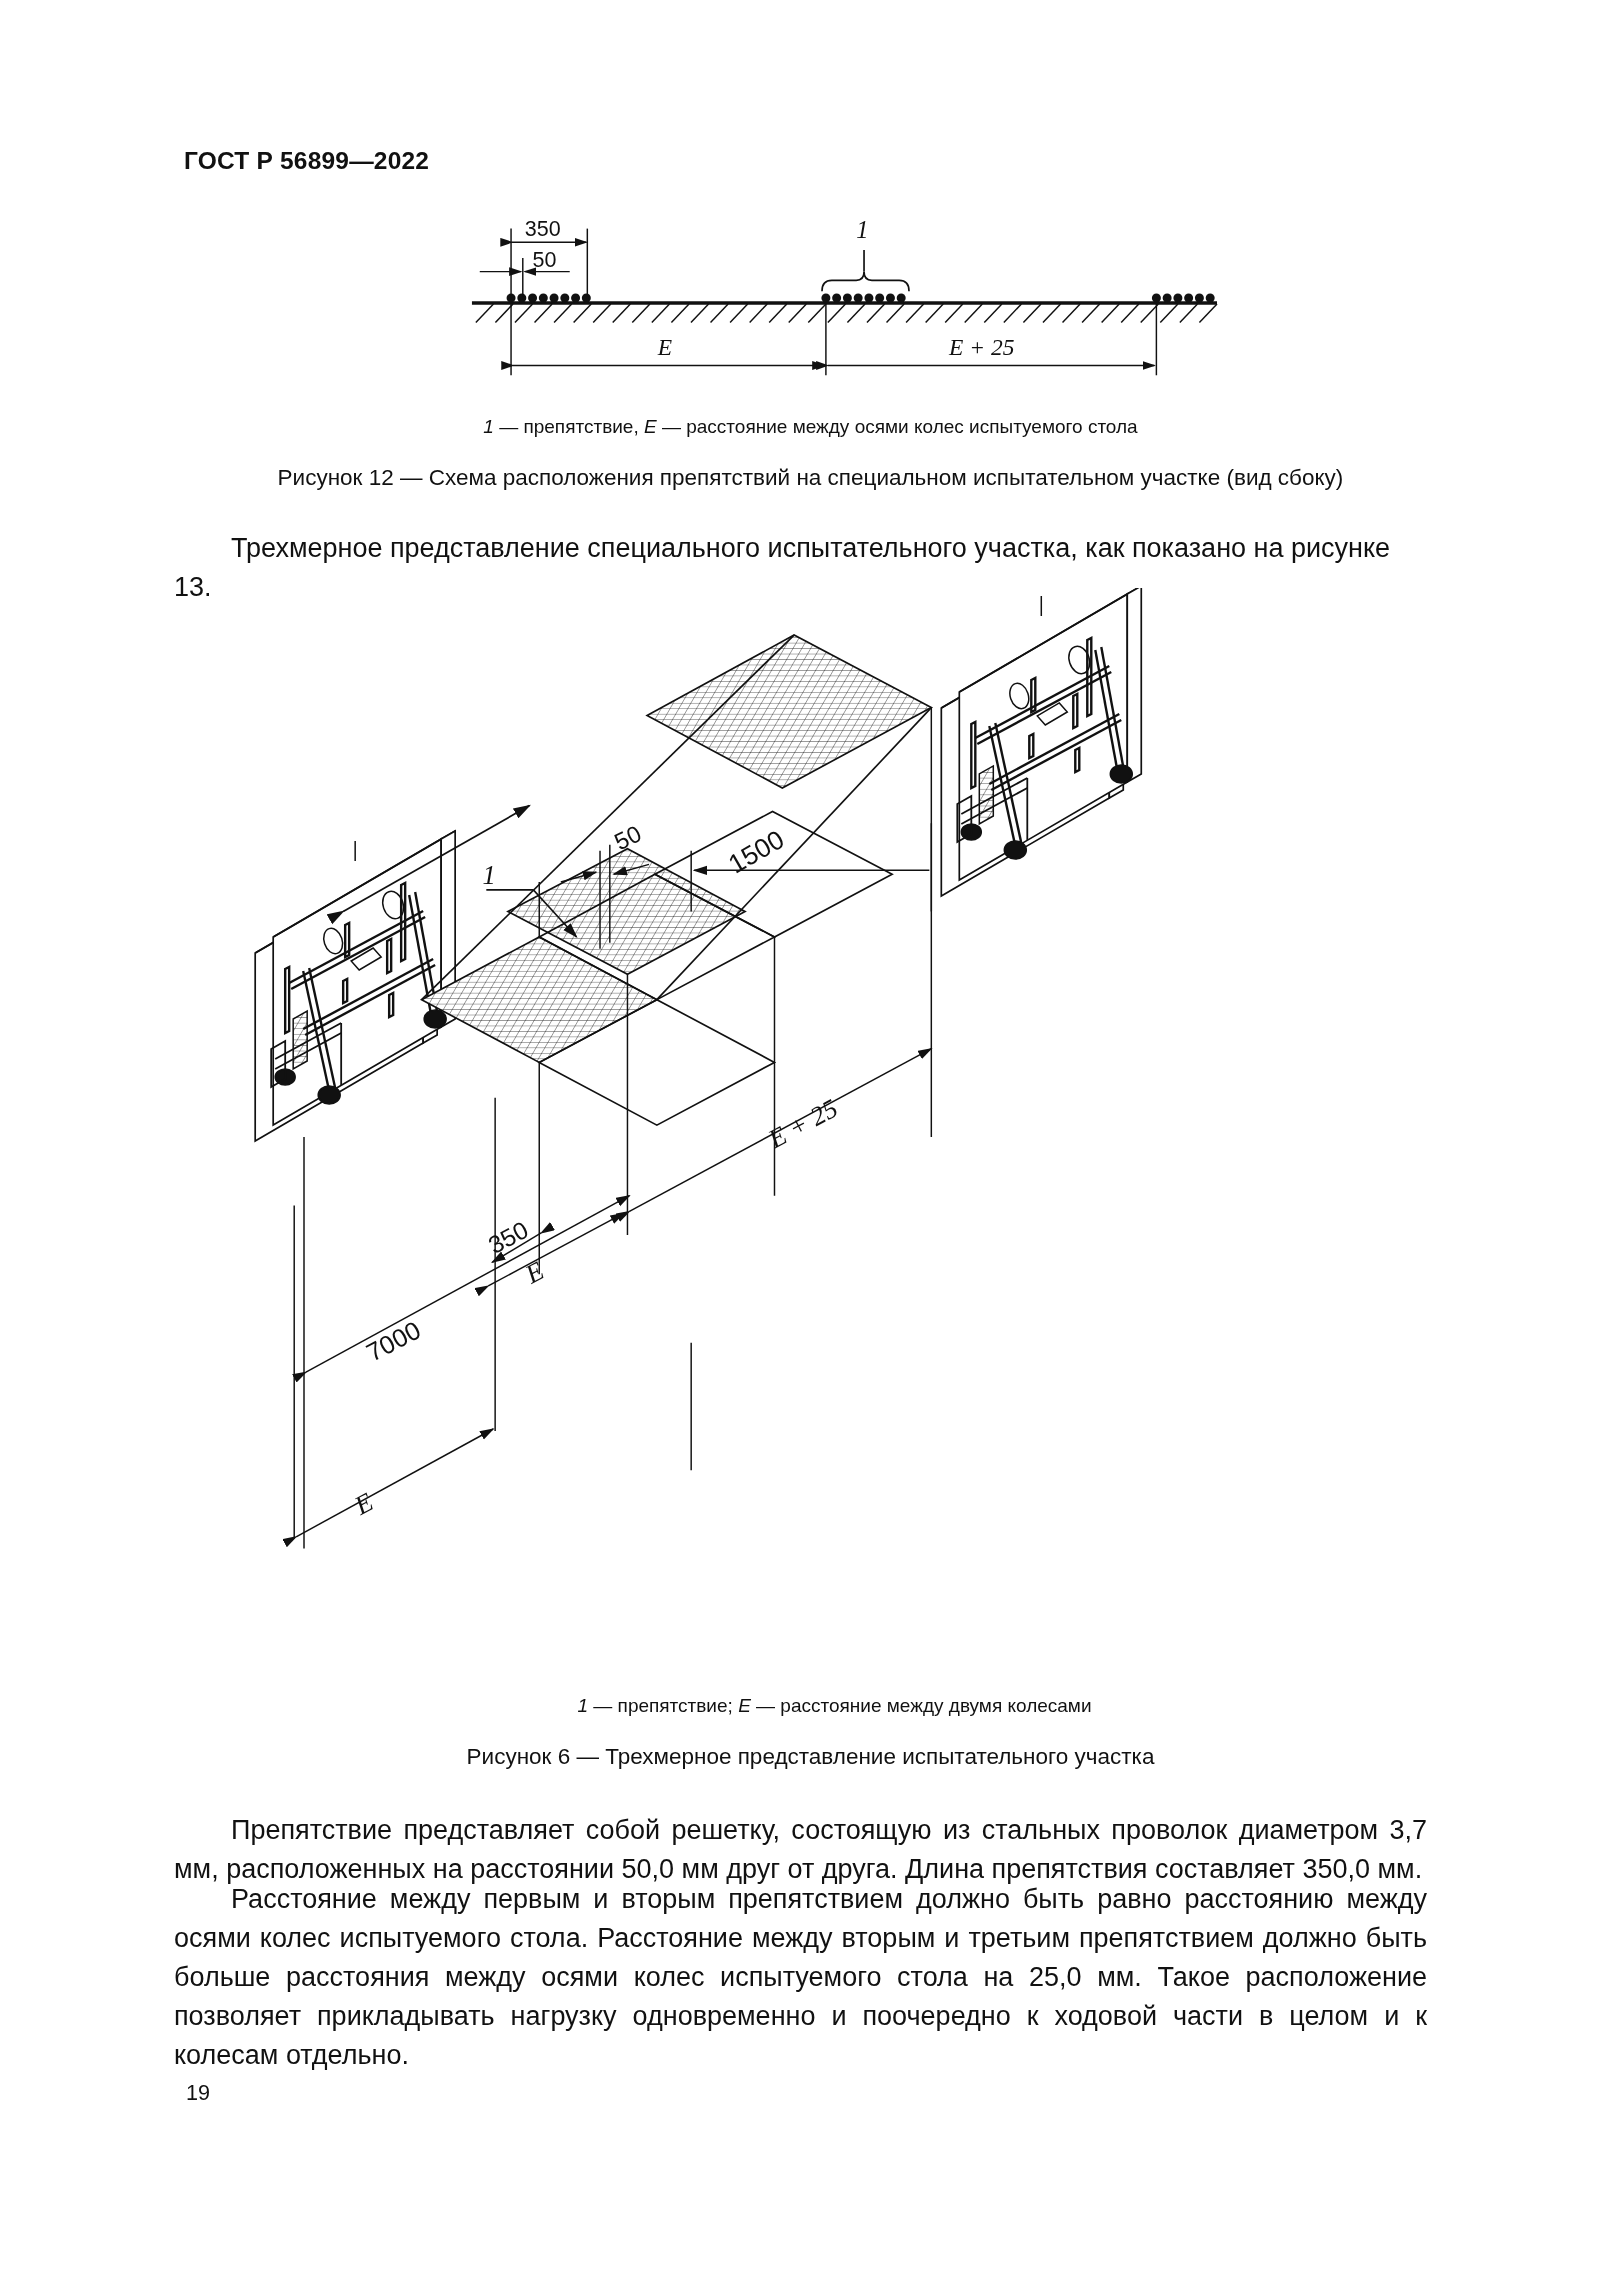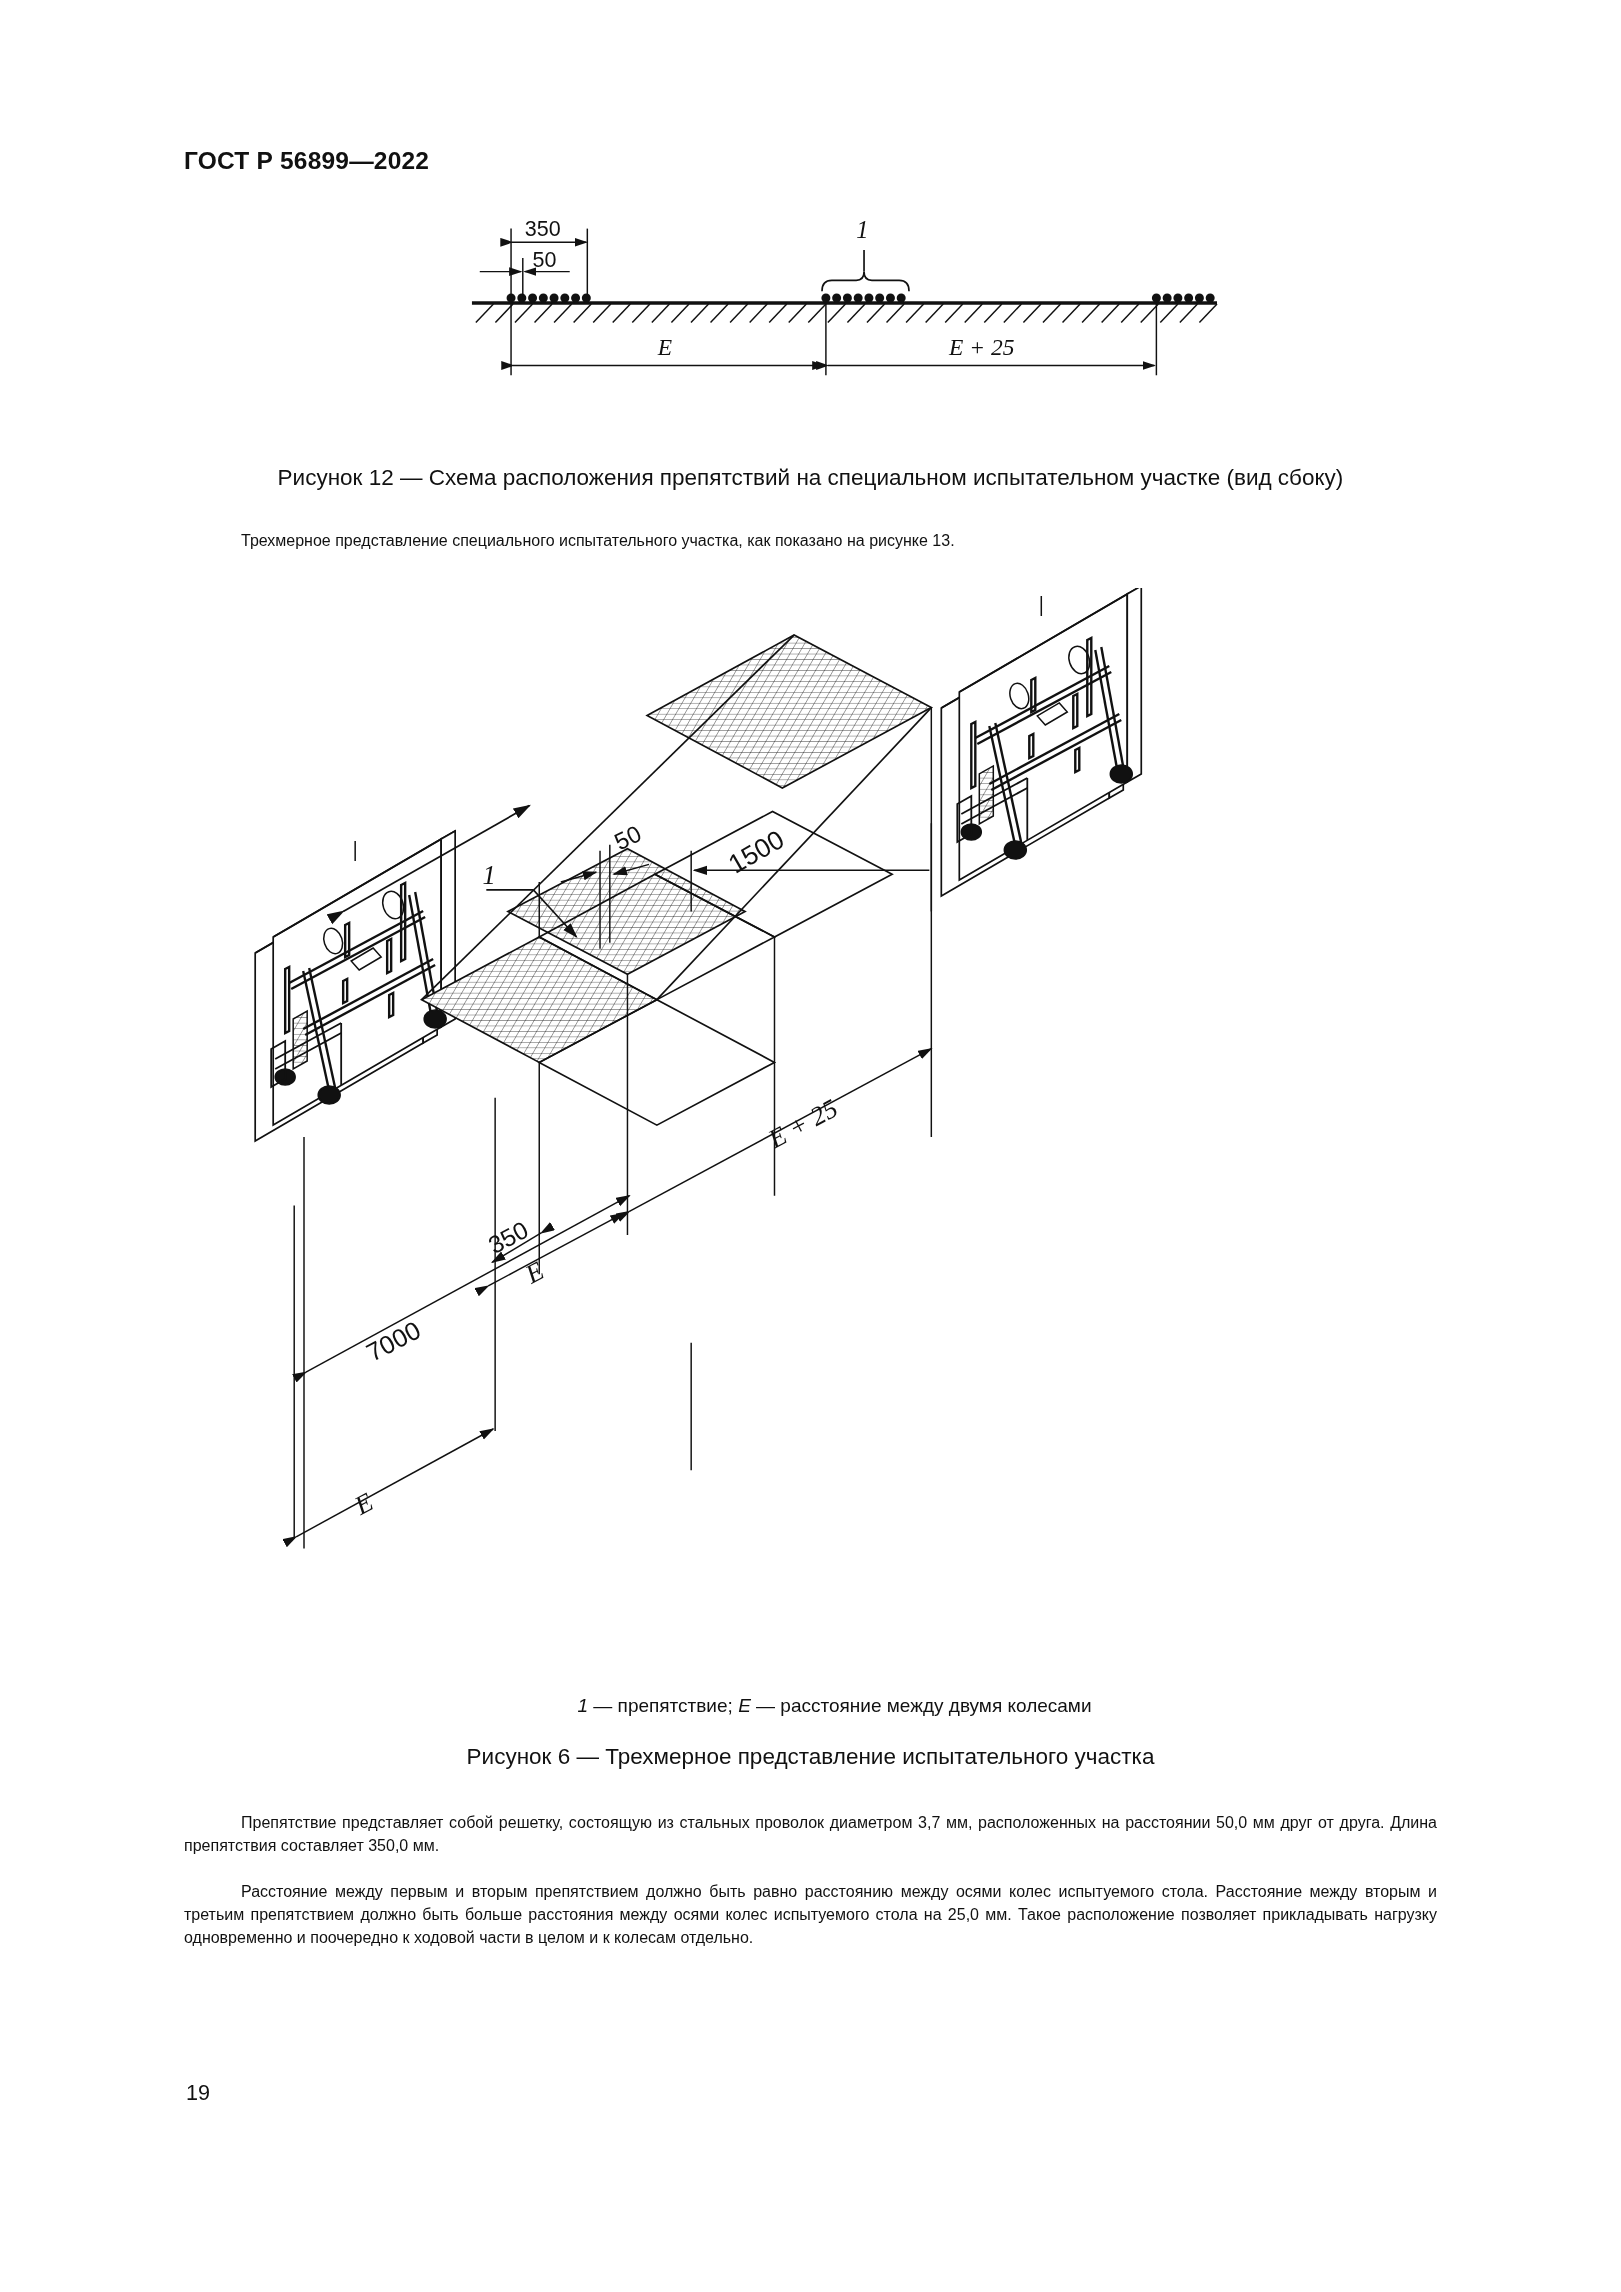--- a/index.html
+++ b/index.html
@@ -220,6 +220,9 @@
     </svg>
   </div>
 
+  <div class="cap fig12-key">
+    <span style="font-style:italic">1</span><span> — препятствие, </span><span style="font-style:italic">E</span><span> — расстояние между осями колес испытуемого стола</span>
+  </div>
 
   <div class="figtitle fig12-title">Рисунок 12 — Схема расположения препятствий на специальном испытательном участке (вид сбоку)</div>
 

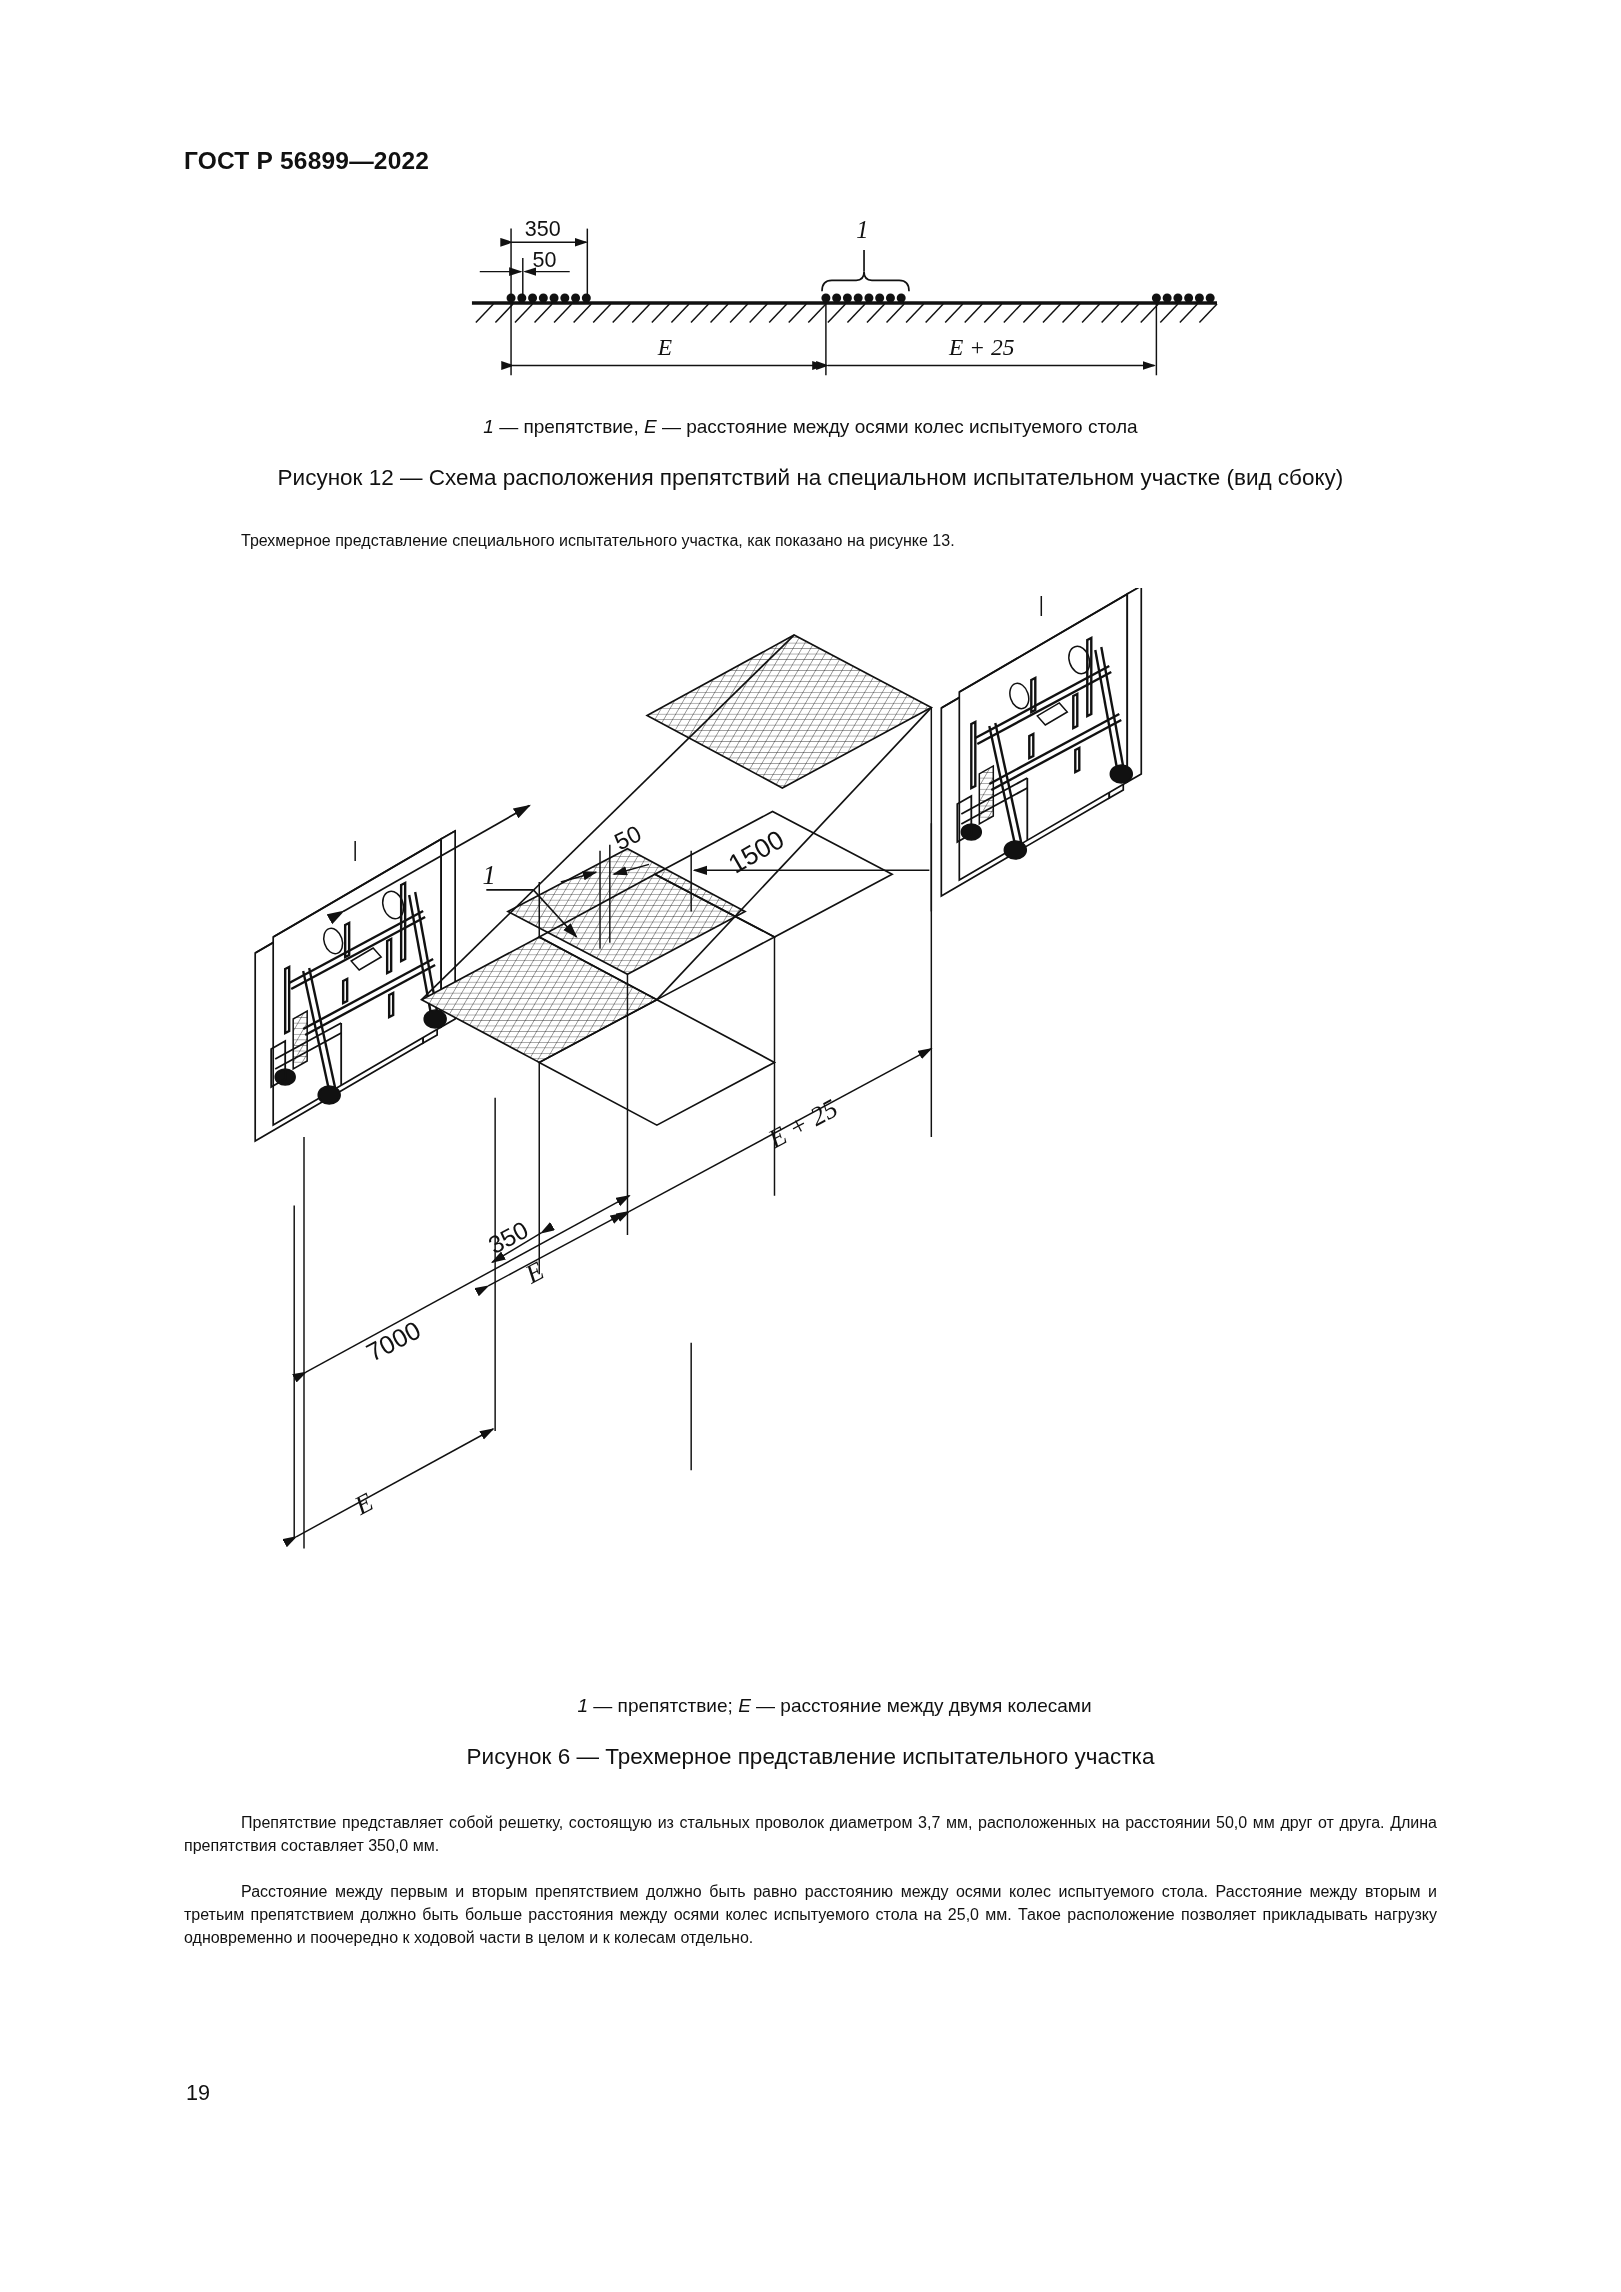--- a/index.html
+++ b/index.html
@@ -64,9 +64,9 @@
   
   .para {
     position: absolute;
-    left: 184px;
+    left: 174px;
     width: 1253px;
-    font-size: 16px;
+    font-size: 27px;
     line-height: 1.44;
     text-align: justify;
   }

